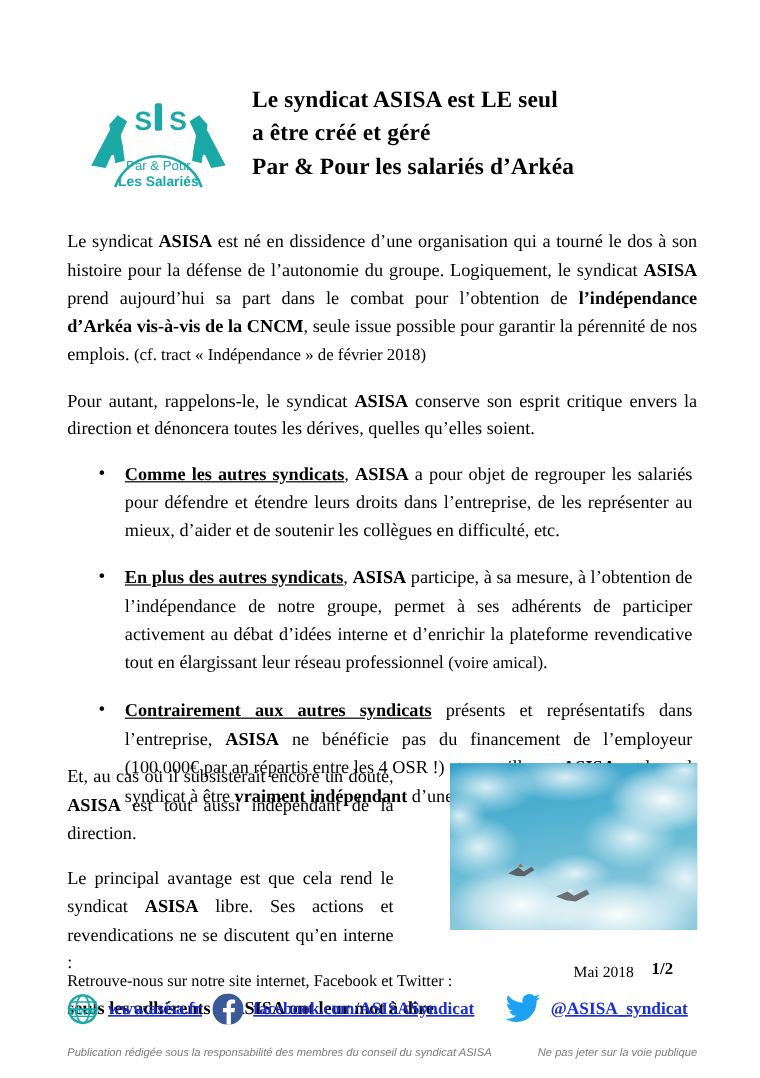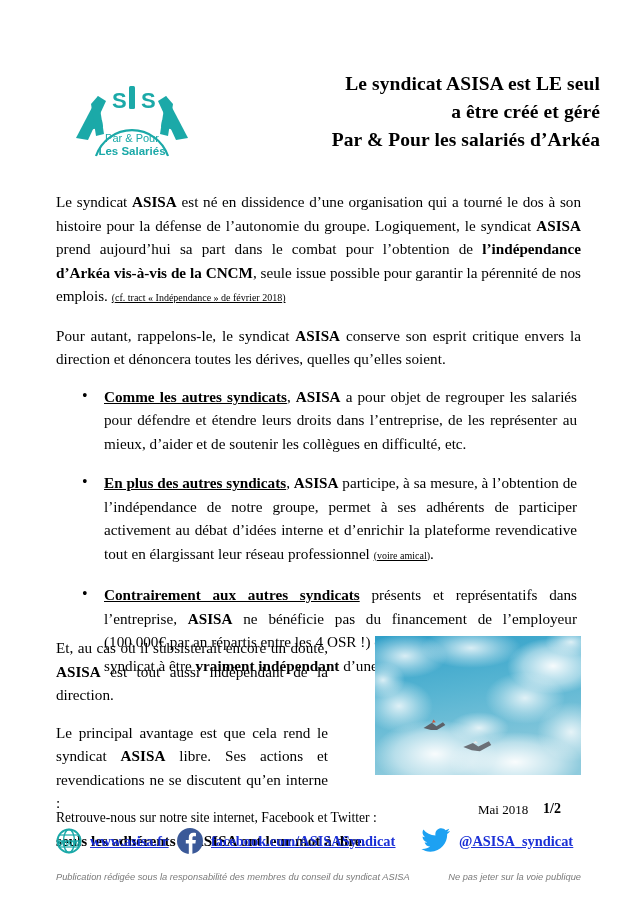--- a/index.html
+++ b/index.html
@@ -46,7 +46,7 @@
     left: 210px;
     top: 0px;
     width: 390px;
-    text-align: right;
+    text-align: left;
     font-family: "Liberation Serif", "DejaVu Serif", serif;
     font-weight: bold;
     font-size: 19.5px;

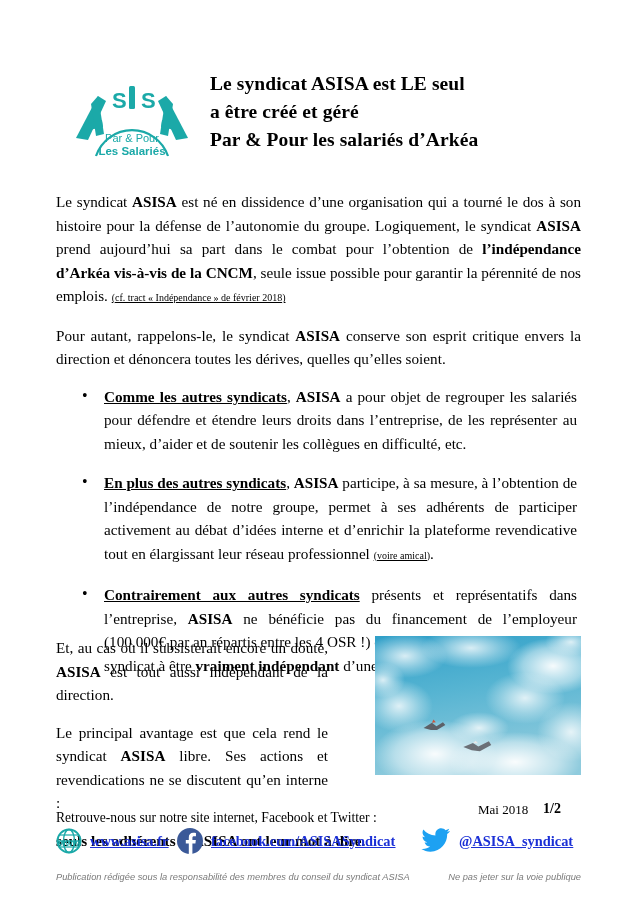--- a/index.html
+++ b/index.html
@@ -72,7 +72,7 @@
   }
 
   b, strong { font-weight: bold; }
-  .small { font-size: 10px; text-decoration: underline; }
+  .small { font-size: 14px; }
   .u-bold { font-weight: bold; text-decoration: underline; }
 
   ul.bullets {

